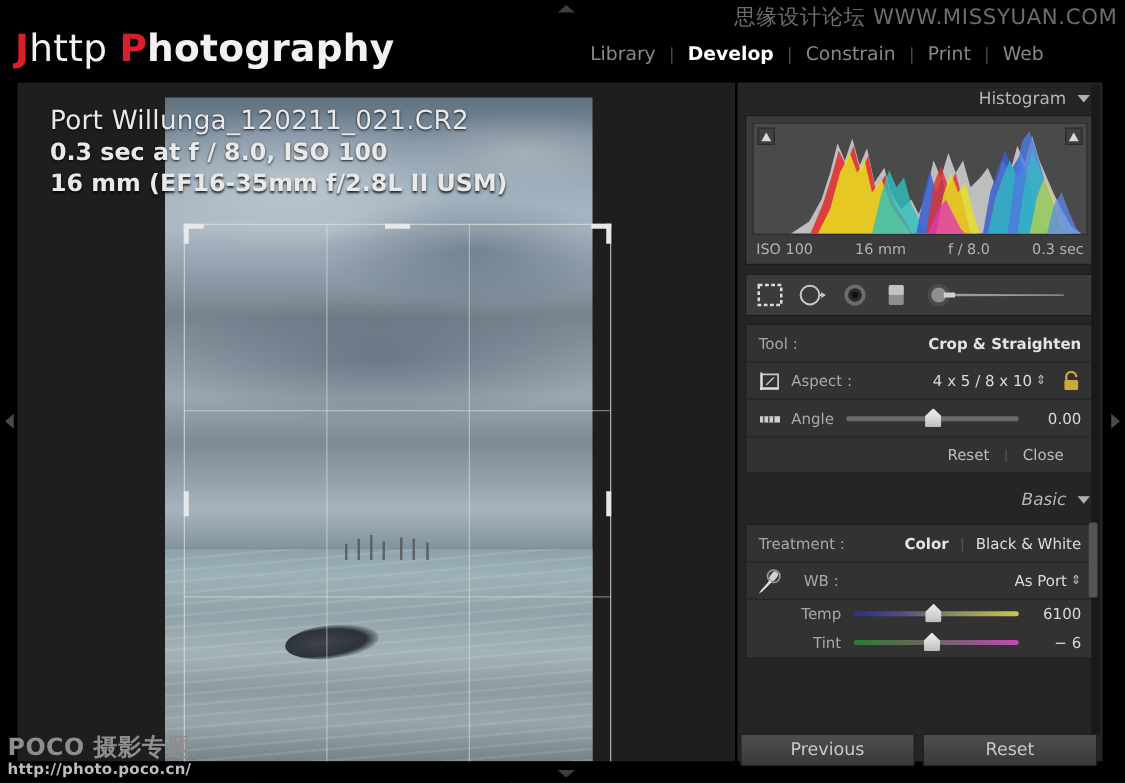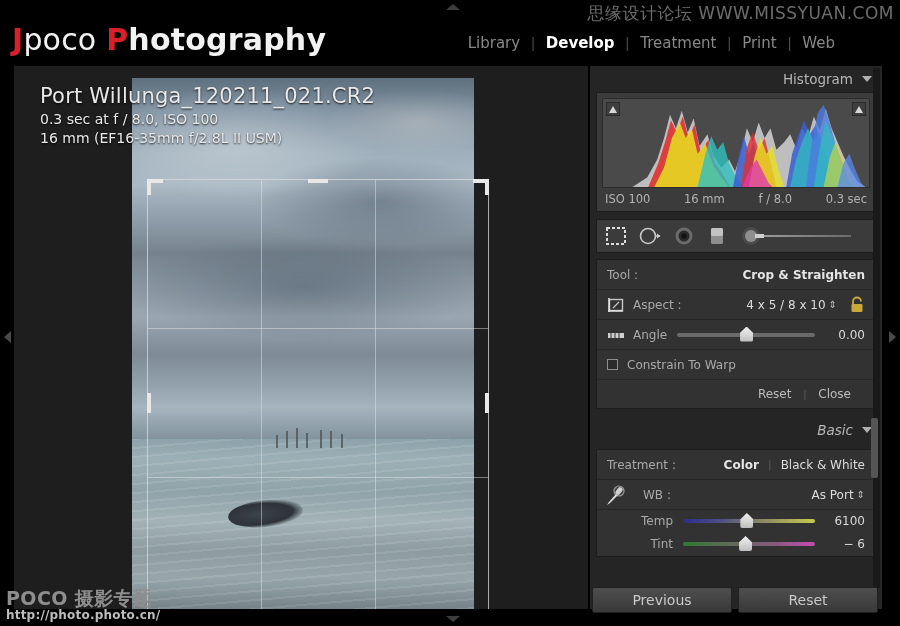--- a/index.html
+++ b/index.html
@@ -247,7 +247,7 @@
 <div class="app">
 
   <div class="topbar">
-    <div class="logo"><span class="red">J</span><span>poco </span><span class="red">P</span><span class="bold">hotography</span></div>
+    <div class="logo"><span class="red">J</span><span>http </span><span class="red">P</span><span class="bold">hotography</span></div>
 
     <div class="modules">
       <span class="module">Library</span>

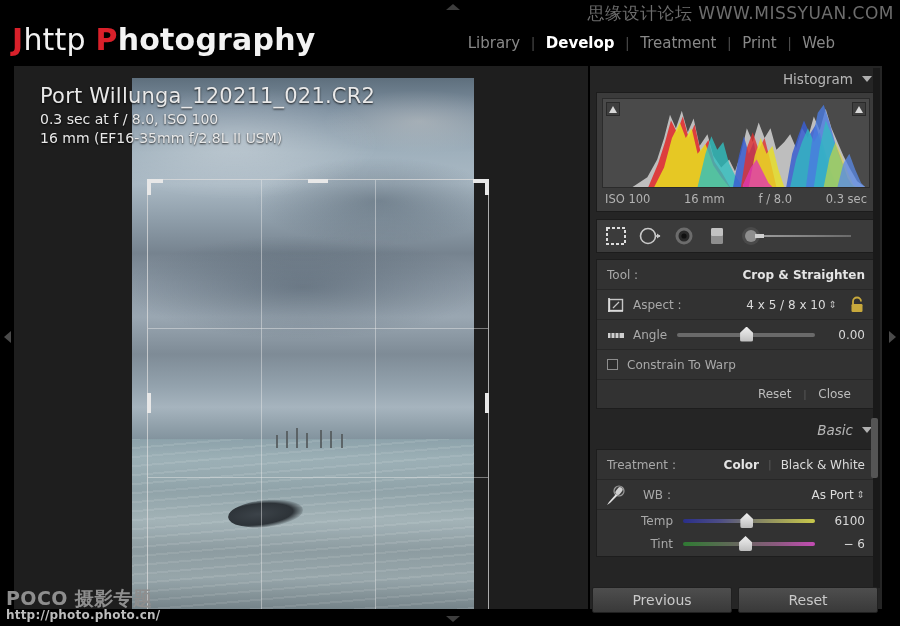--- a/index.html
+++ b/index.html
@@ -254,7 +254,7 @@
       <span class="msep">|</span>
       <span class="module active">Develop</span>
       <span class="msep">|</span>
-      <span class="module">Treatment</span>
+      <span class="module">Constrain</span>
       <span class="msep">|</span>
       <span class="module">Print</span>
       <span class="msep">|</span>

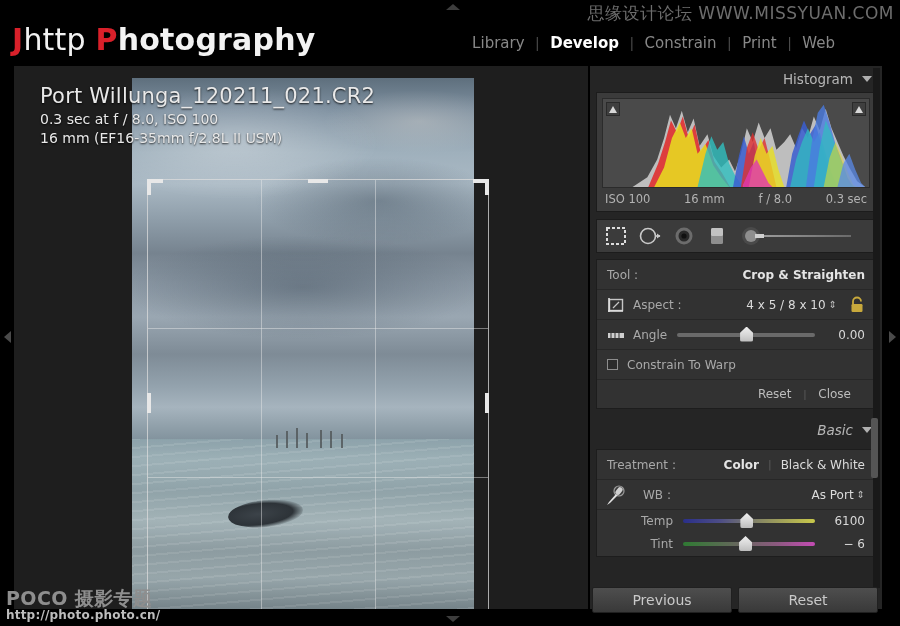--- a/index.html
+++ b/index.html
@@ -125,7 +125,7 @@
     font-family: "DejaVu Sans", sans-serif;
   }
   .imginfo .fn { font-size: 21px; letter-spacing: .2px; }
-  .imginfo .l2, .imginfo .l3 { font-size: 14px; margin-top: 3px; }
+  .imginfo .l2, .imginfo .l3 { font-size: 19px; margin-top: 3px; font-weight: bold; }
 
   
   .rightpanel {

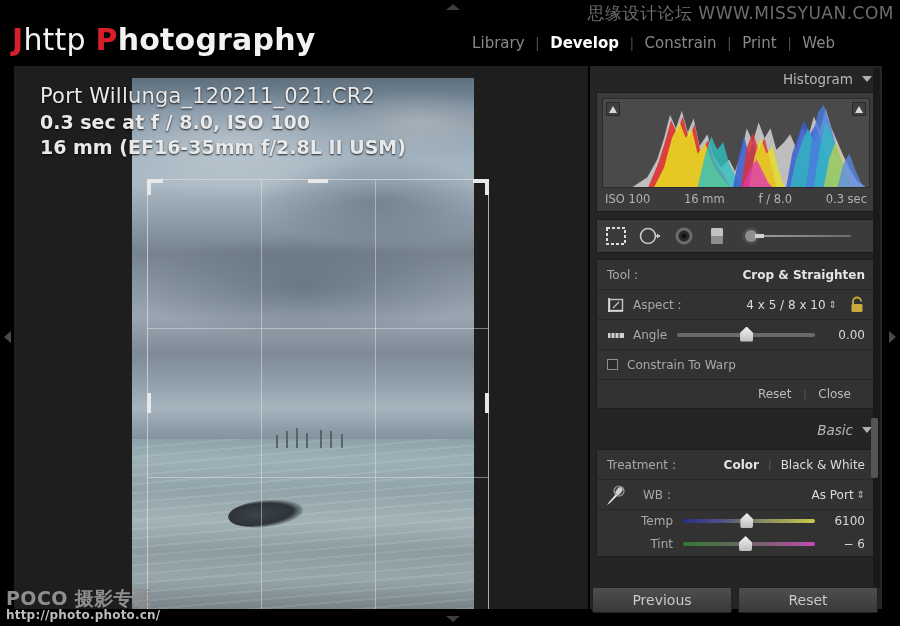--- a/index.html
+++ b/index.html
@@ -400,10 +400,6 @@
         </span>
         <span class="numval">0.00</span>
       </div>
-      <div class="row">
-        <span class="checkbox"></span>
-        <span class="lbl">Constrain To Warp</span>
-      </div>
       <div class="btnrow">
         <span class="linkbtn">Reset</span>
         <span class="vsep">|</span>

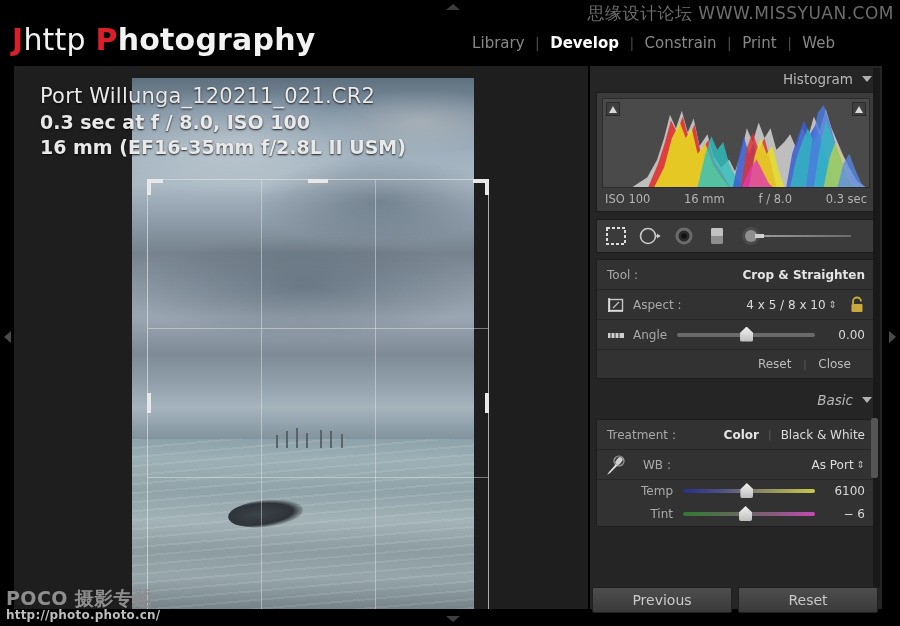--- a/index.html
+++ b/index.html
@@ -462,7 +462,7 @@
 
   <div class="wm-bot">
     <div class="l1">POCO 摄影专题</div>
-    <div class="l2">http://photo.photo.cn/</div>
+    <div class="l2">http://photo.poco.cn/</div>
   </div>
 
 </div>

